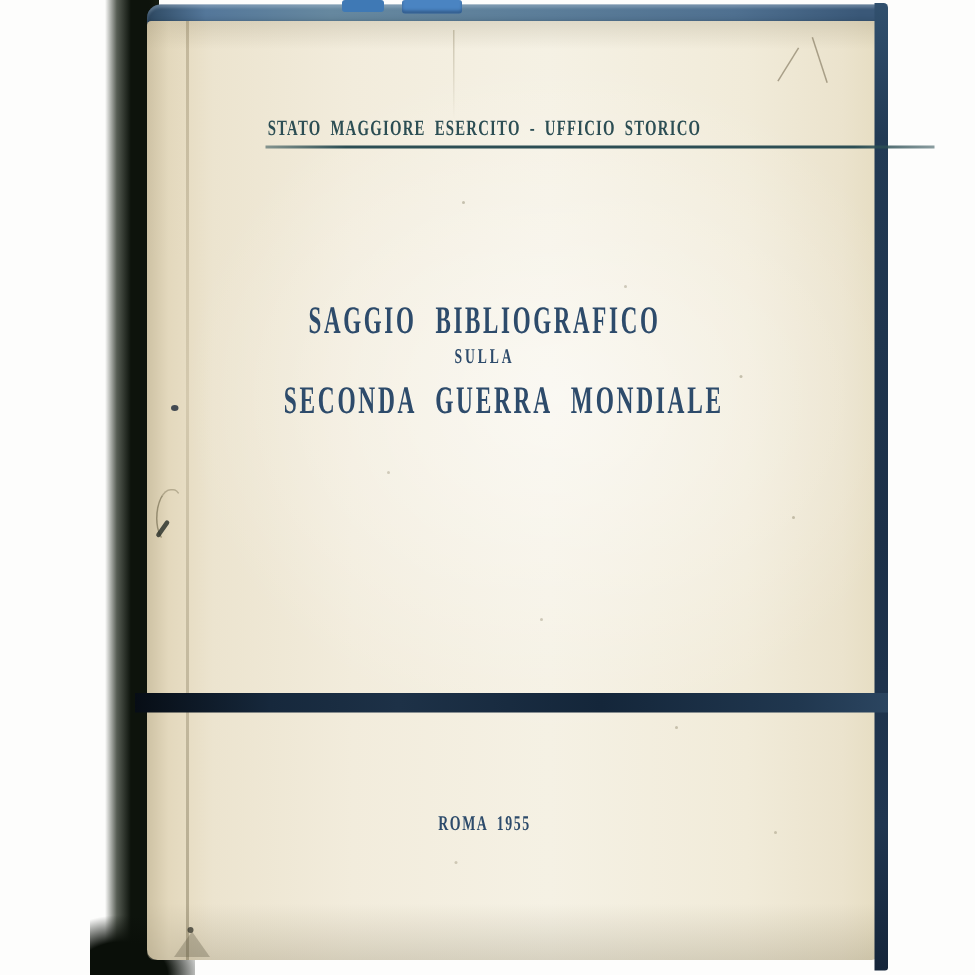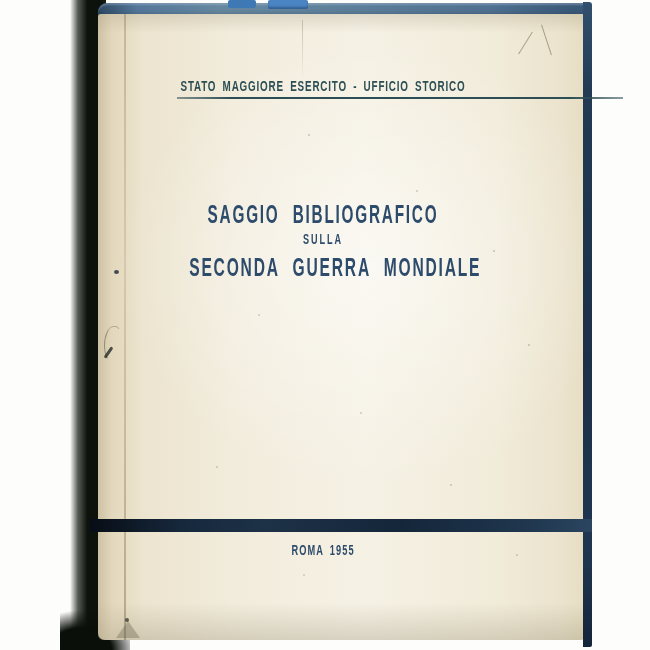--- a/index.html
+++ b/index.html
@@ -39,7 +39,7 @@
   .book {
     position: absolute;
     left: 96px; top: 0;
-    width: 496px; height: 532px;
+    width: 496px; height: 475px; font-family: Liberation Serif, serif;
   }
   .top-edge {
     position: absolute;

